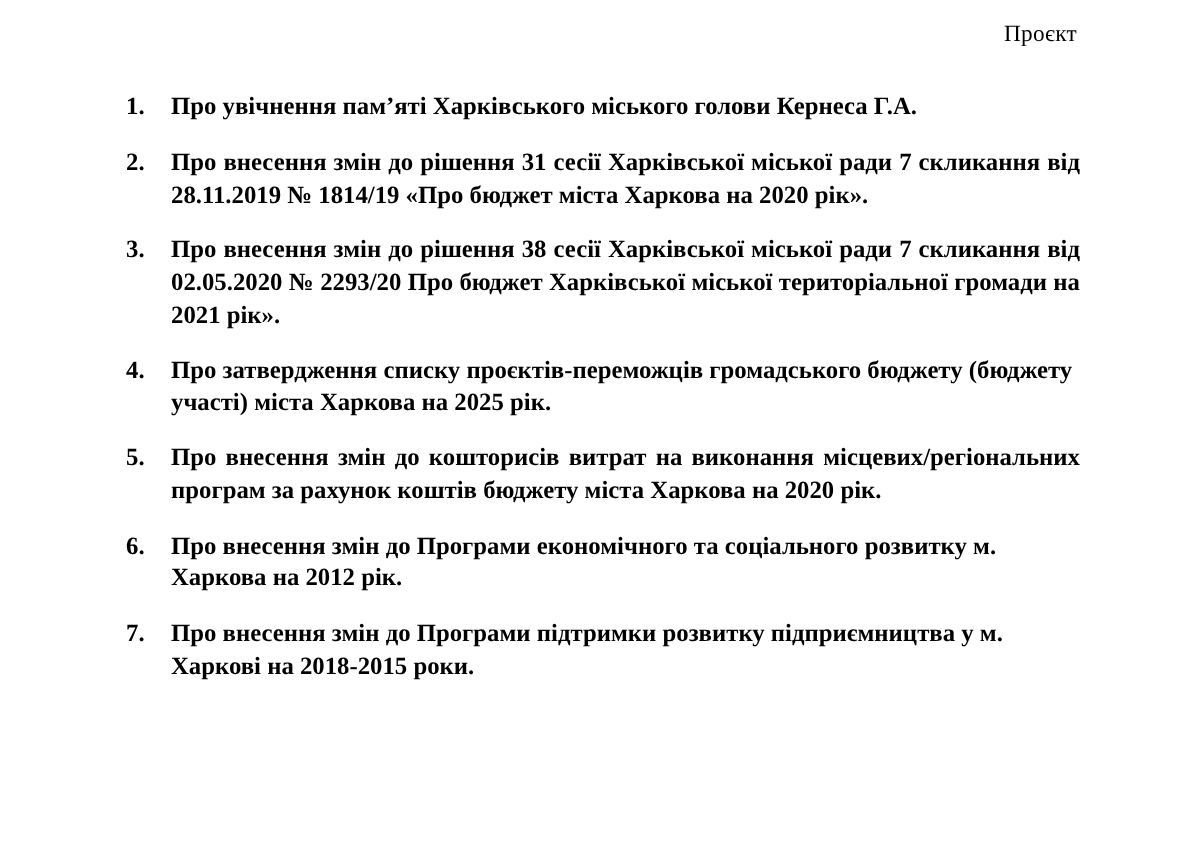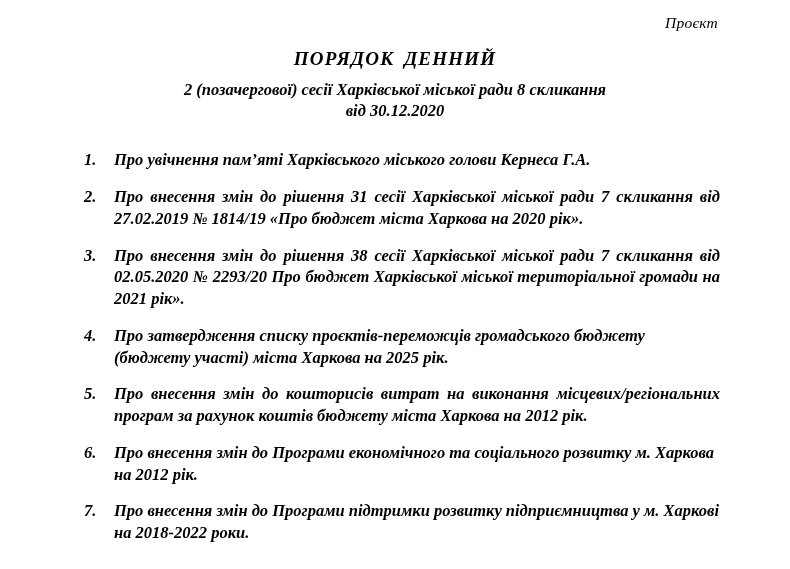--- a/index.html
+++ b/index.html
@@ -21,7 +21,6 @@
     position: relative;
     box-sizing: border-box;
     padding: 10px 56px 0 56px;
-    font-style: italic;
   }
   .stamp-row {
     text-align: right;

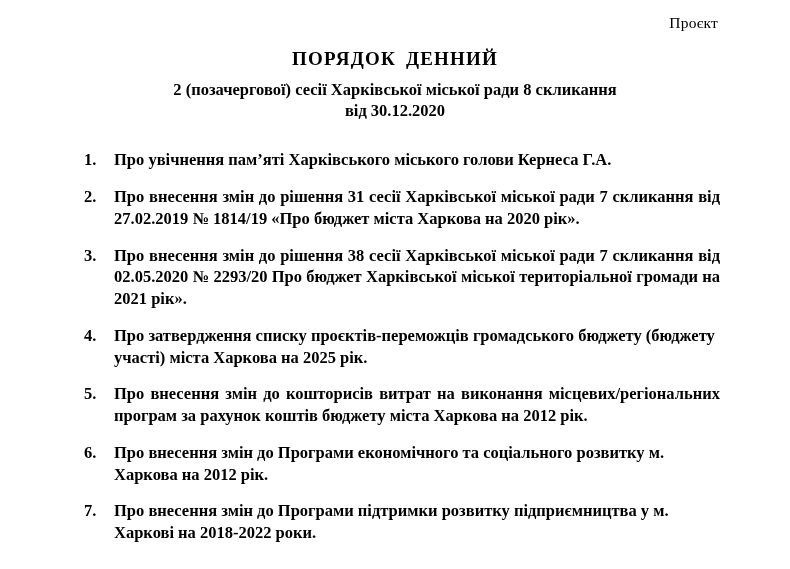--- a/index.html
+++ b/index.html
@@ -86,13 +86,6 @@
 
   <div class="stamp-row">Проєкт</div>
 
-  <div class="title-block">
-    <div class="doc-title">ПОРЯДОК  ДЕННИЙ</div>
-    <div class="doc-subtitle">
-      <span>2 (позачергової) сесії Харківської міської ради 8 скликання</span>
-      <span class="line2">від  30.12.2020</span>
-    </div>
-  </div>
 
   <div class="agenda">
 

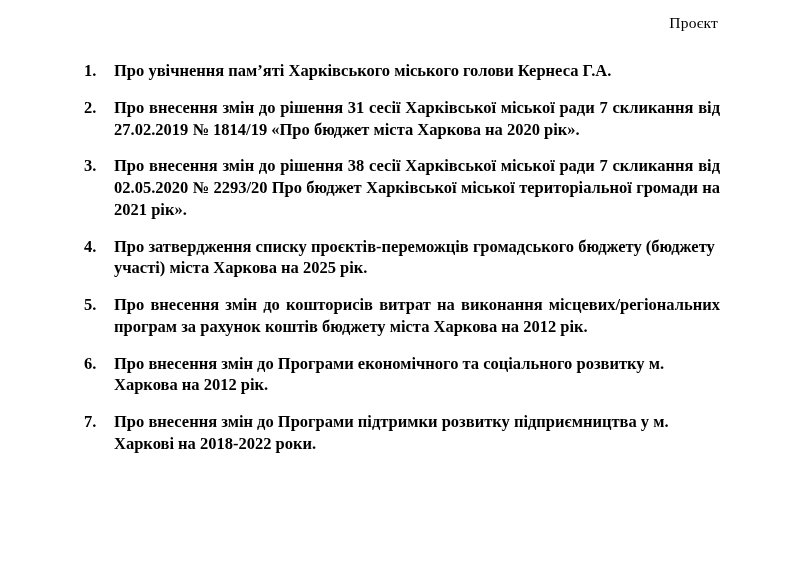--- a/index.html
+++ b/index.html
@@ -96,7 +96,7 @@
 
     <div class="item">
       <div class="item-num">2.</div>
-      <div class="item-text">Про внесення змін до рішення 31 сесії Харківської міської ради 7 скликання від 27.02.2019 № 1814/19 «Про бюджет міста Харкова на 2020 рік».</div>
+      <div class="item-text">Про внесення змін до рішення 31 сесії Харківської міської ради 7 скликання від 28.11.2019 № 1814/19 «Про бюджет міста Харкова на 2020 рік».</div>
     </div>
 
     <div class="item">

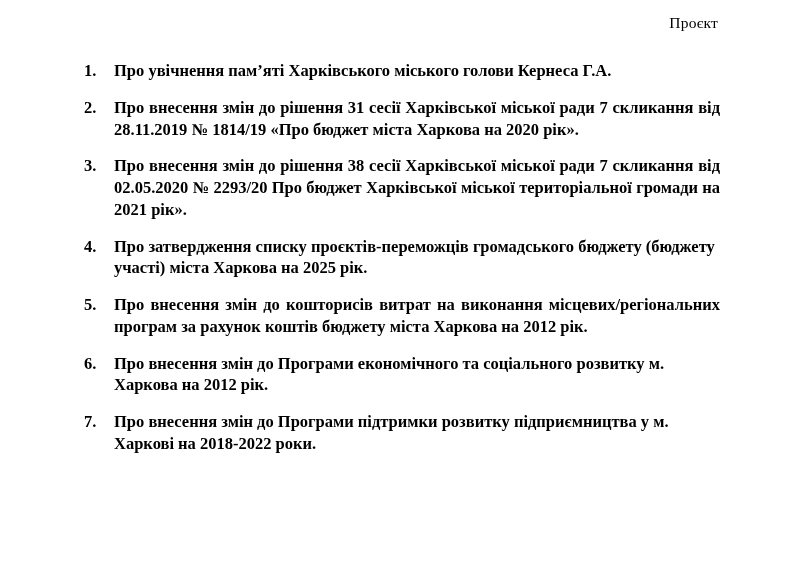--- a/index.html
+++ b/index.html
@@ -111,7 +111,7 @@
 
     <div class="item">
       <div class="item-num">5.</div>
-      <div class="item-text">Про внесення змін до кошторисів витрат на виконання місцевих/регіональних програм за рахунок коштів бюджету міста Харкова на 2012 рік.</div>
+      <div class="item-text">Про внесення змін до кошторисів витрат на виконання місцевих/регіональних програм за рахунок коштів бюджету міста Харкова на 2020 рік.</div>
     </div>
 
     <div class="item">

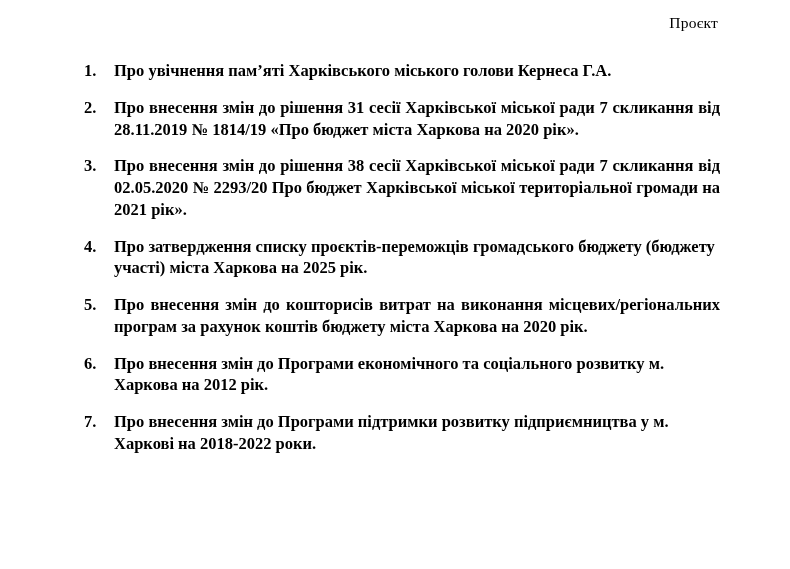--- a/index.html
+++ b/index.html
@@ -121,7 +121,7 @@
 
     <div class="item">
       <div class="item-num">7.</div>
-      <div class="item-text no-justify">Про внесення змін до Програми підтримки розвитку підприємництва у м. Харкові на 2018-2022 роки.</div>
+      <div class="item-text no-justify">Про внесення змін до Програми підтримки розвитку підприємництва у м. Харкові на 2018-2015 роки.</div>
     </div>
 
   </div>

